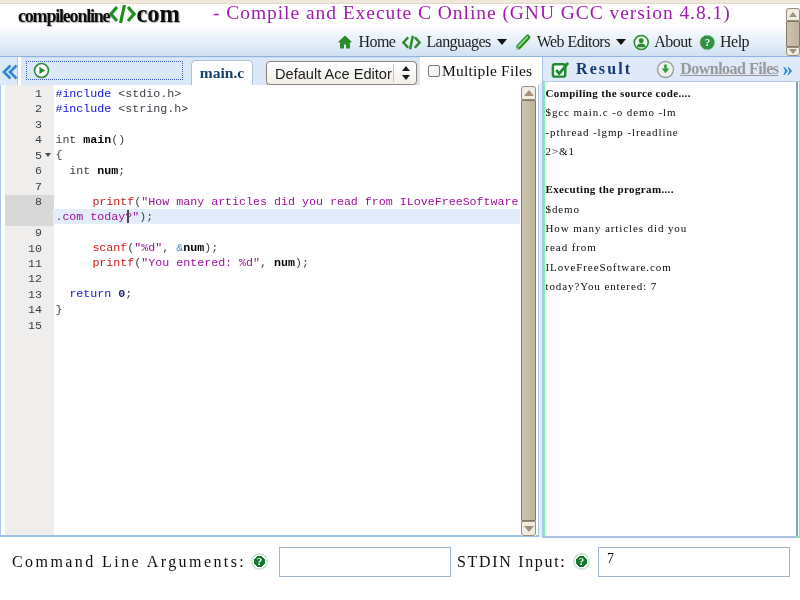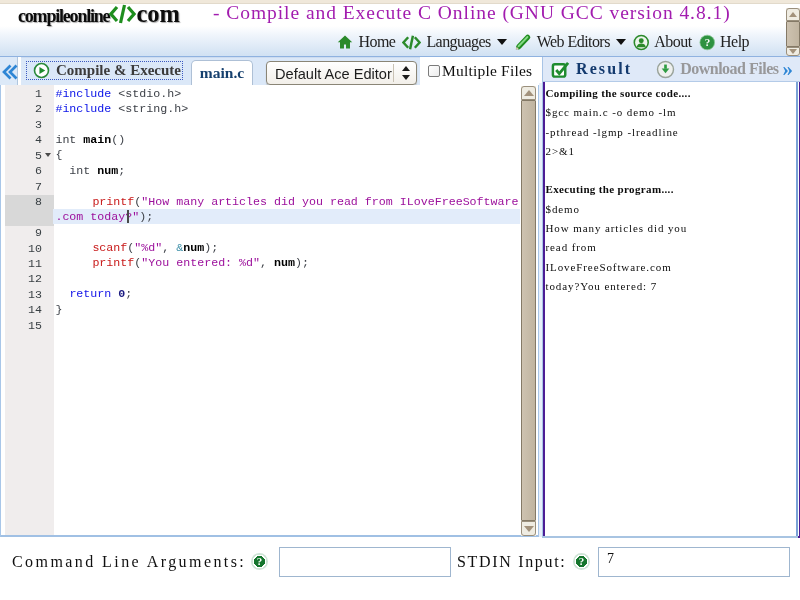--- a/index.html
+++ b/index.html
@@ -139,7 +139,6 @@
           <circle cx="9" cy="9" r="7.4" fill="#fff" stroke="#2a8a3a" stroke-width="1.7"></circle>
           <path d="M6.8 5.2 L13 9 L6.8 12.8 Z" fill="#1f8c2f"></path>
         </svg>
-      <span class="lbl">Compile &amp; Execute</span>
     </div>
     <div id="tabMain">main.c</div>
     <div id="selBox">

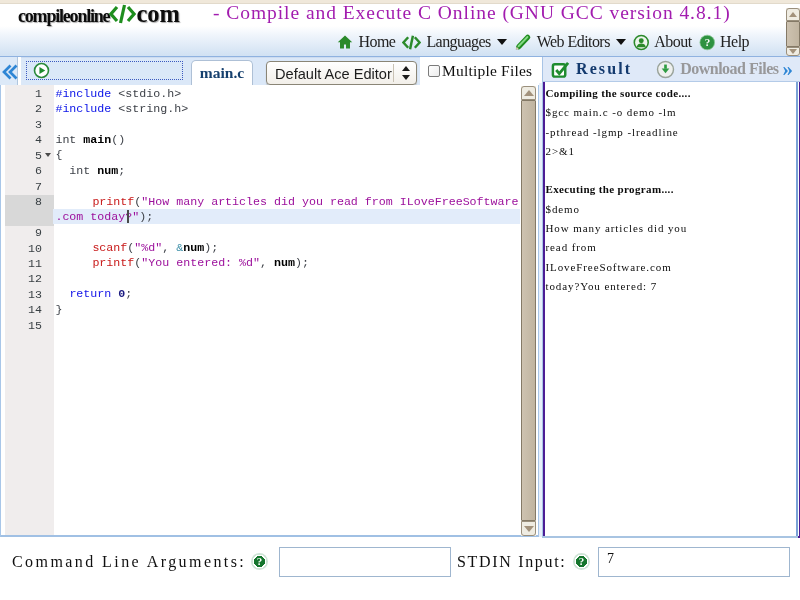--- a/index.html
+++ b/index.html
@@ -65,7 +65,7 @@
 
 #esb{position:absolute;left:520px;top:1px;width:15px;height:450px;background:#efece2;}
 
-#rpanel{position:absolute;left:542px;top:57px;width:258px;height:481px;background:#4c1d95;border-left:1.5px solid #a8c4e6;}
+#rpanel{position:absolute;left:542px;top:57px;width:258px;height:481px;background:#86efac;border-left:1.5px solid #a8c4e6;}
 #rphead{position:absolute;left:0;top:0;width:258px;height:25px;background:#dfe9f8;border-bottom:1.5px solid #b4cbe8;
   display:flex;align-items:center;}
 #rphead .res{font-weight:bold;font-size:16px;color:#143a6e;letter-spacing:2.1px;}

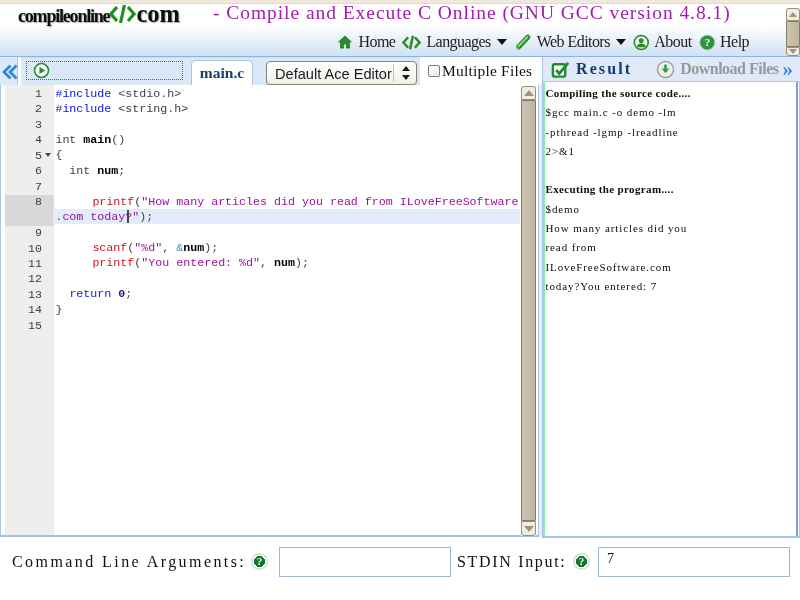--- a/index.html
+++ b/index.html
@@ -198,7 +198,7 @@
           <rect x="8.6" y="4.8" width="2.8" height="4.4" fill="#2f9c42"></rect>
           <path d="M6 9 h8 l-4 5 z" fill="#2f9c42"></path>
         </svg>
-      <span class="dl" style="margin-left:5px;">Download Files</span>
+      <span class="dl" style="margin-left:5px;text-decoration:underline;">Download Files</span>
       <span class="chev" style="margin-left:4px;">»</span>
     </div>
     <div id="rpcontent"><b>Compiling the source code....</b><br>$gcc main.c -o demo -lm<br>-pthread -lgmp -lreadline<br>2&gt;&amp;1<br><br><b>Executing the program....</b><br>$demo<br>How many articles did you<br>read from<br>ILoveFreeSoftware.com<br>today?You entered: 7</div>

